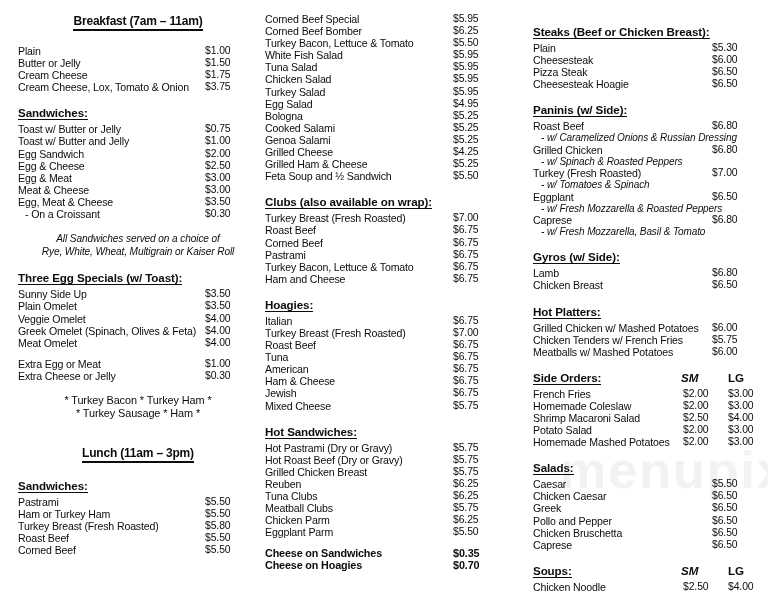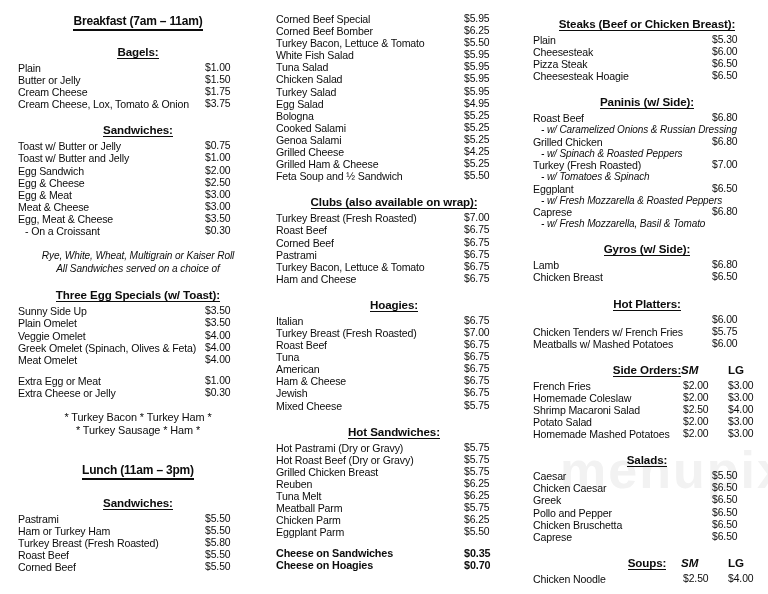--- a/index.html
+++ b/index.html
@@ -27,7 +27,7 @@
 
   .col{position:absolute;top:0;}
   .col1{left:18px;width:240px;}
-  .col2{left:276px;width:236px;}
+  .col2{left:265px;width:236px;}
   .col3{left:533px;width:228px;}
 
   .pad1{padding-top:14px;}

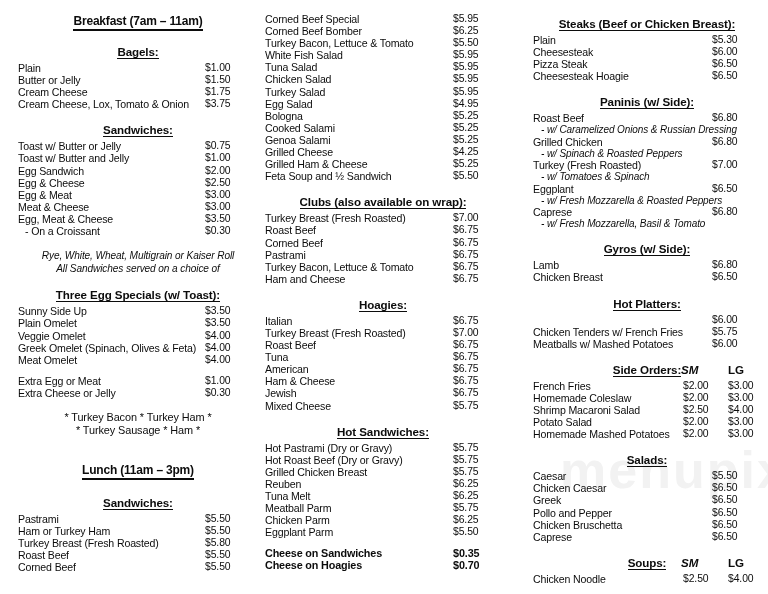--- a/index.html
+++ b/index.html
@@ -54,9 +54,8 @@
     font-weight:700;
     font-size:11.6px;
     letter-spacing:-0.1px;
-    margin:4px 0 3px 0;
+    margin:12px 0 3px 0;
     position:relative;
-    text-align:center;
   }
   .grp .gtxt{
     border-bottom:1.6px solid #0c0c0c;

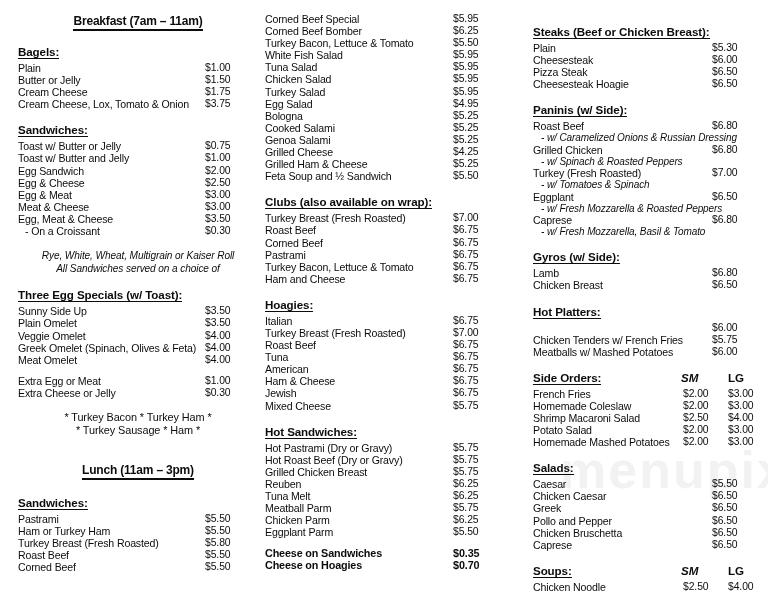--- a/index.html
+++ b/index.html
@@ -141,9 +141,6 @@
       <span>Breakfast (7am – 11am)</span>
     </div>
 
-    <div class="grp">
-      <span class="gtxt">Bagels:</span>
-    </div>
     <div class="rows">
       <div class="row"><span class="nm">Plain</span><span class="pr">$1.00</span></div>
       <div class="row"><span class="nm">Butter or Jelly</span><span class="pr">$1.50</span></div>

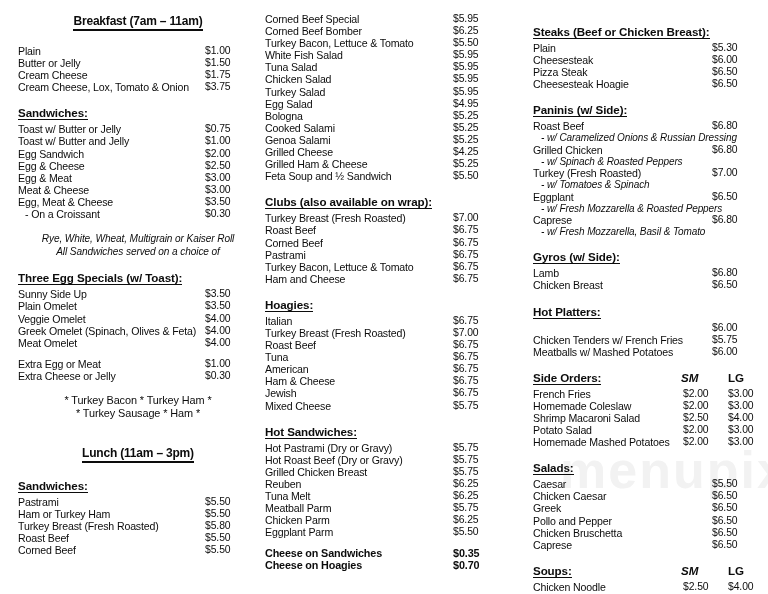--- a/index.html
+++ b/index.html
@@ -163,8 +163,8 @@
     </div>
 
     <div class="note">
+      <div>All Sandwiches served on a choice of</div>
       <div>Rye, White, Wheat, Multigrain or Kaiser Roll</div>
-      <div>All Sandwiches served on a choice of</div>
     </div>
 
     <div class="grp">

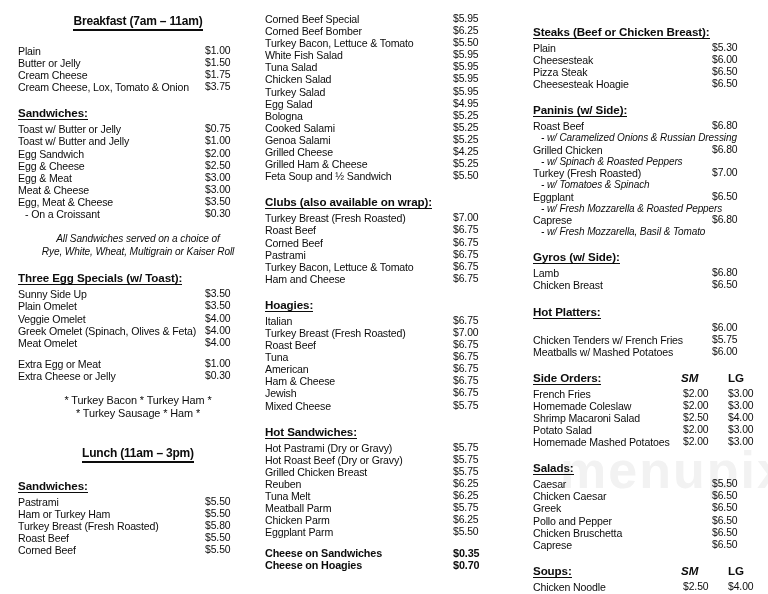--- a/index.html
+++ b/index.html
@@ -307,7 +307,7 @@
       <span class="gtxt">Hot Platters:</span>
     </div>
     <div class="rows">
-      <div class="row"><span class="pr">$6.00</span></div>
+      <div class="row"><span class="nm">Grilled Chicken w/ Mashed Potatoes</span><span class="pr">$6.00</span></div>
       <div class="row"><span class="nm">Chicken Tenders w/ French Fries</span><span class="pr">$5.75</span></div>
       <div class="row"><span class="nm">Meatballs w/ Mashed Potatoes</span><span class="pr">$6.00</span></div>
     </div>

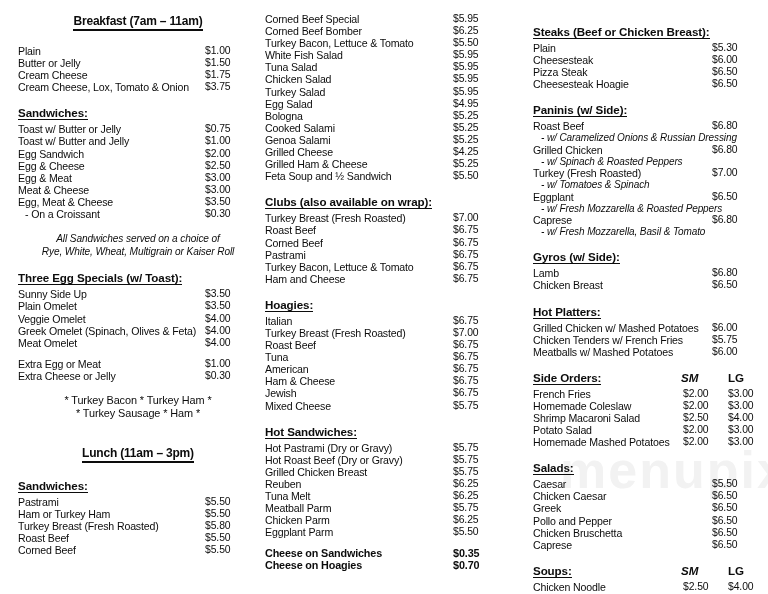--- a/index.html
+++ b/index.html
@@ -256,7 +256,7 @@
       <div class="row"><span class="nm">Hot Roast Beef (Dry or Gravy)</span><span class="pr">$5.75</span></div>
       <div class="row"><span class="nm">Grilled Chicken Breast</span><span class="pr">$5.75</span></div>
       <div class="row"><span class="nm">Reuben</span><span class="pr">$6.25</span></div>
-      <div class="row"><span class="nm">Tuna Melt</span><span class="pr">$6.25</span></div>
+      <div class="row"><span class="nm">Tuna Clubs</span><span class="pr">$6.25</span></div>
       <div class="row"><span class="nm">Meatball Parm</span><span class="pr">$5.75</span></div>
       <div class="row"><span class="nm">Chicken Parm</span><span class="pr">$6.25</span></div>
       <div class="row"><span class="nm">Eggplant Parm</span><span class="pr">$5.50</span></div>

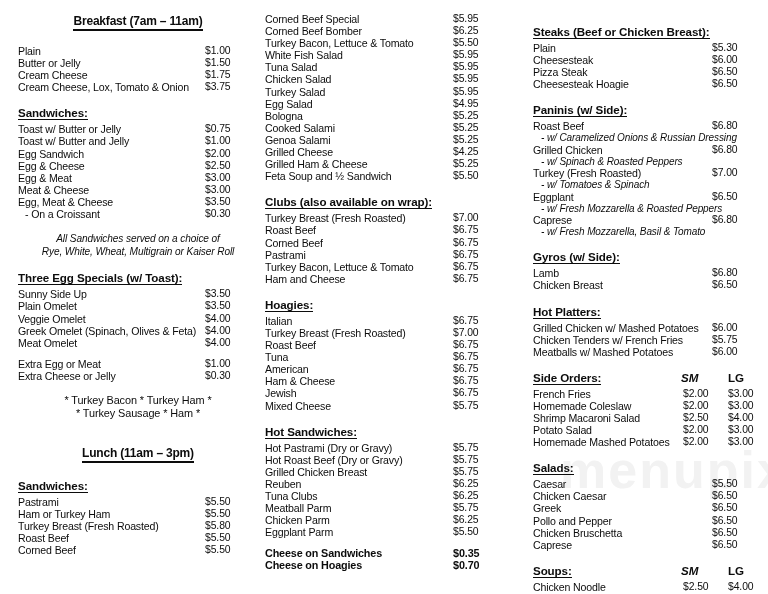--- a/index.html
+++ b/index.html
@@ -257,7 +257,7 @@
       <div class="row"><span class="nm">Grilled Chicken Breast</span><span class="pr">$5.75</span></div>
       <div class="row"><span class="nm">Reuben</span><span class="pr">$6.25</span></div>
       <div class="row"><span class="nm">Tuna Clubs</span><span class="pr">$6.25</span></div>
-      <div class="row"><span class="nm">Meatball Parm</span><span class="pr">$5.75</span></div>
+      <div class="row"><span class="nm">Meatball Clubs</span><span class="pr">$5.75</span></div>
       <div class="row"><span class="nm">Chicken Parm</span><span class="pr">$6.25</span></div>
       <div class="row"><span class="nm">Eggplant Parm</span><span class="pr">$5.50</span></div>
       <div class="gap"></div>

